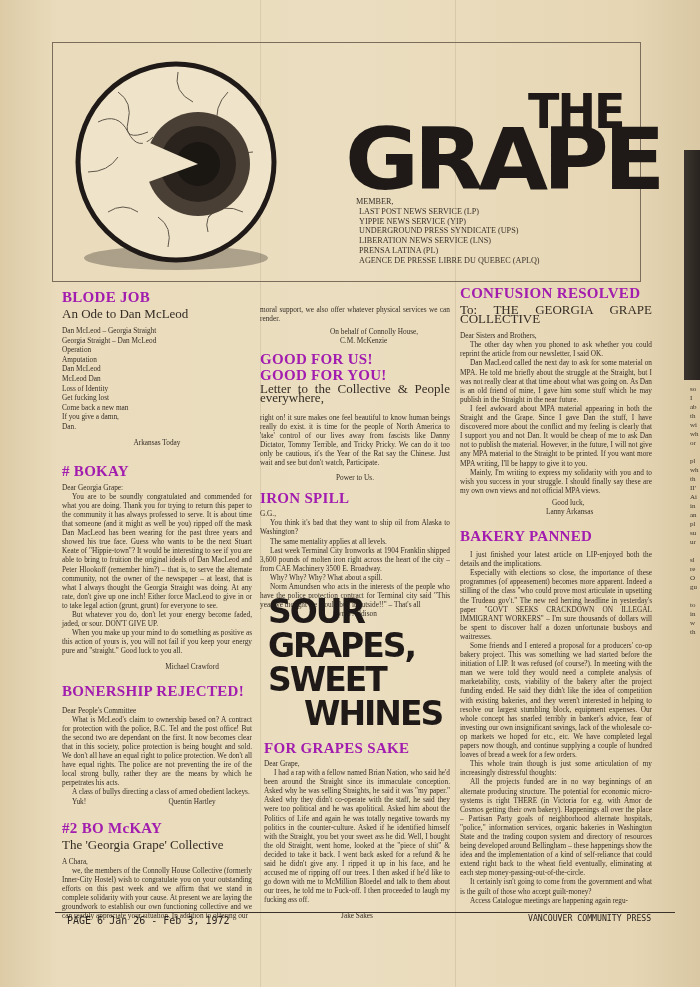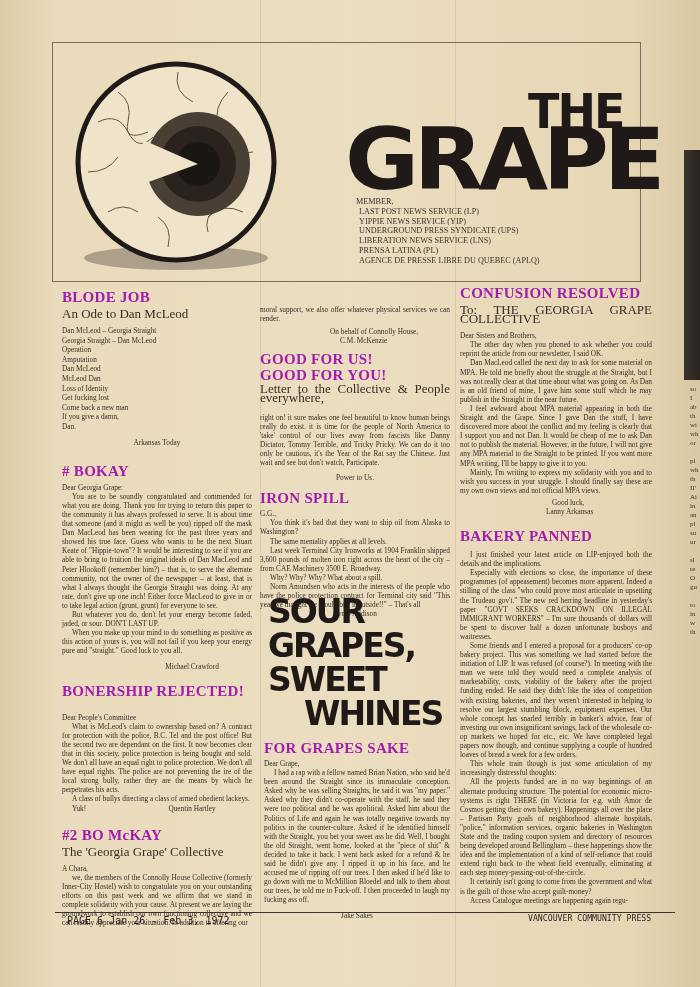--- a/index.html
+++ b/index.html
@@ -93,7 +93,7 @@
     <h2 class="hl"># BOKAY</h2>
     <p class="noind" style="margin-top:4px">Dear Georgia Grape:</p>
     <p>You are to be soundly congratulated and commended for what you are doing. Thank you for trying to return this paper to the community it has always professed to serve. It is about time that someone (and it might as well be you) ripped off the mask Dan MacLeod has been wearing for the past three years and showed his true face. Guess who wants to be the next Stuart Keate of "Hippie-town"? It would be interesting to see if you are able to bring to fruition the original ideals of Dan MacLeod and Peter Hlookoff (remember him?) – that is, to serve the alternate community, not the owner of the newspaper – at least, that is what I always thought the Georgia Straight was doing. At any rate, don't give up one inch! Either force MacLeod to give in or to take legal action (grunt, grunt) for everyone to see.</p>
-    <p>But whatever you do, don't let your energy become faded, jaded, or sour. DON'T LAST UP.</p>
+    <p>But whatever you do, don't let your energy become faded, jaded, or sour. DON'T GIVE UP.</p>
     <p>When you make up your mind to do something as positive as this action of yours is, you will not fail if you keep your energy pure and "straight." Good luck to you all.</p>
     <div class="sig" style="padding-left:70px">Michael Crawford</div>
   </div>

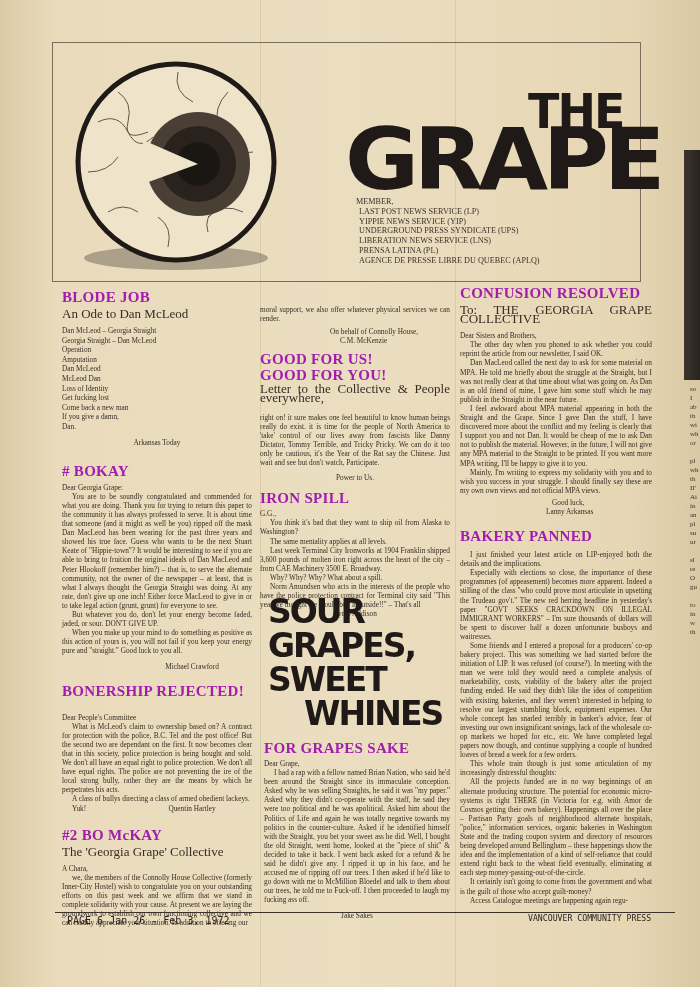--- a/index.html
+++ b/index.html
@@ -100,7 +100,7 @@
 
   <div style="margin-top:12px">
     <h2 class="hl">BONERSHIP REJECTED!</h2>
-    <p class="noind" style="margin-top:14px">Dear People's Committee</p>
+    <p class="noind" style="margin-top:7px">Dear People's Committee</p>
     <p>What is McLeod's claim to ownership based on? A contract for protection with the police, B.C. Tel and the post office! But the second two are dependant on the first. It now becomes clear that in this society, police protection is being bought and sold. We don't all have an equal right to police protection. We don't all have equal rights. The police are not preventing the ire of the local strong bully, rather they are the means by which he perpetrates his acts.</p>
     <p>A class of bullys directing a class of armed obedient lackeys.</p>
     <p>Yuk!</p>

